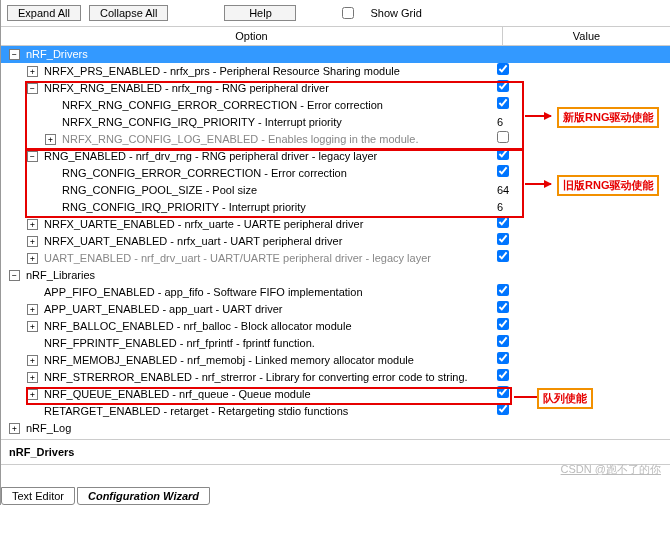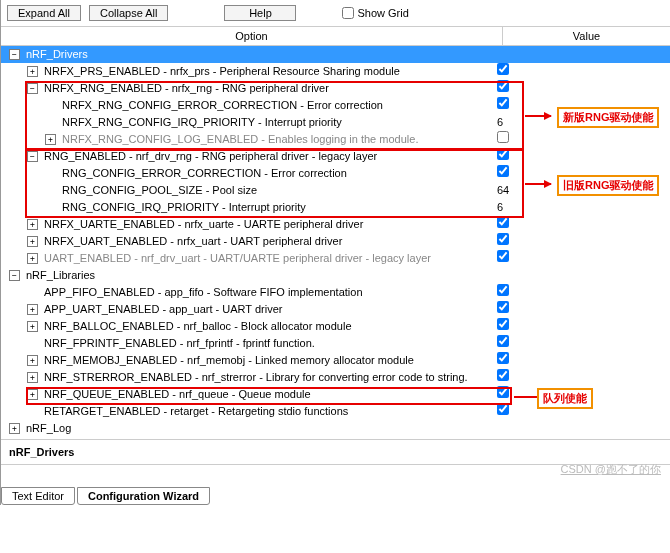--- a/index.html
+++ b/index.html
@@ -5,7 +5,7 @@
   body { margin:0; font-family:"Segoe UI",Tahoma,Arial,sans-serif; font-size:11px; color:#000; background:#fff; width:670px; border-left:1px solid #999; position:relative;}
   .toolbar { display:flex; align-items:center; padding:4px 6px; gap:8px; border-bottom:1px solid #ccc;}
   .tbtn { border:1px solid #888; background:#f4f4f4; padding:1px 10px; font-size:11px; min-width:72px; text-align:center; cursor:pointer;}
-  .showgrid { display:flex; align-items:center; gap:0; margin-left:6px;}
+  .showgrid { display:flex; align-items:center; gap:13px; margin-left:6px;}
   .showgrid input{width:12px;height:12px;}
   .columns { display:flex; border-bottom:1px solid #ccc;text-align:center;}
   .col-head { padding:3px 6px; border-right:1px solid #ccc;}

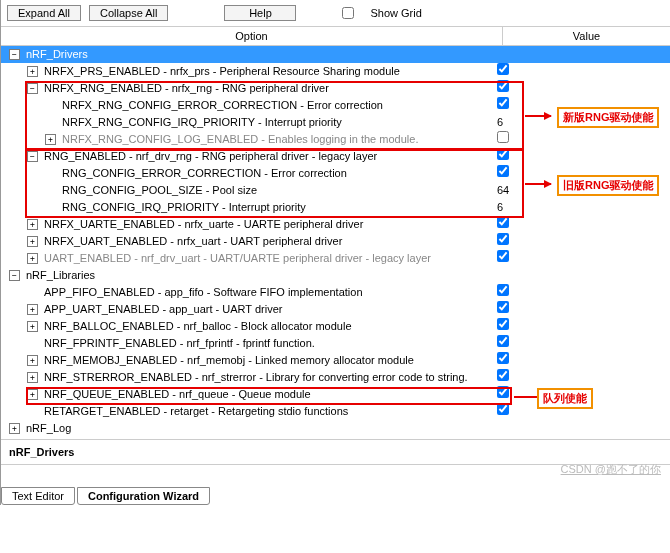--- a/index.html
+++ b/index.html
@@ -28,7 +28,7 @@
   .footer-sel{padding:6px 8px;font-weight:bold;border-top:1px solid #ccc;border-bottom:1px solid #ccc;margin-top:2px;}
   .tabs{display:flex;margin-top:22px;}
   .tab{border:1px solid #888;border-top-left-radius:0;border-top-right-radius:0;border-bottom-left-radius:3px;border-bottom-right-radius:3px;padding:2px 10px;font-size:11px;background:#fff;margin-right:2px;}
-  .tab.active{font-weight:bold;}
+  .tab.active{font-weight:bold;font-style:italic;}
   .watermark{position:absolute;right:10px;bottom:28px;color:#bbb;font-size:11px;text-decoration:underline;}
 </style>
 </head>

